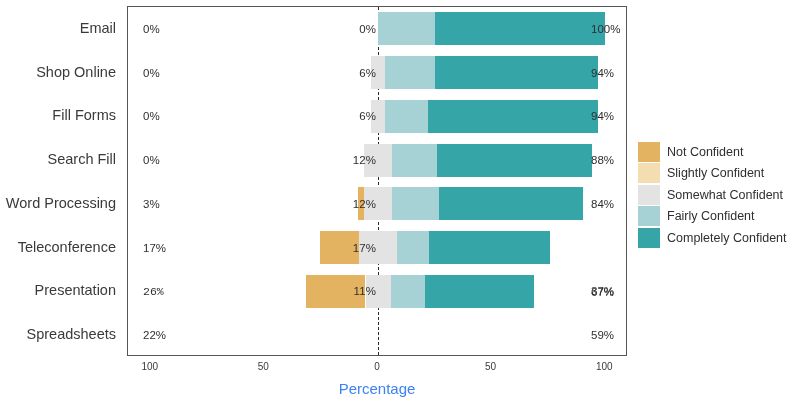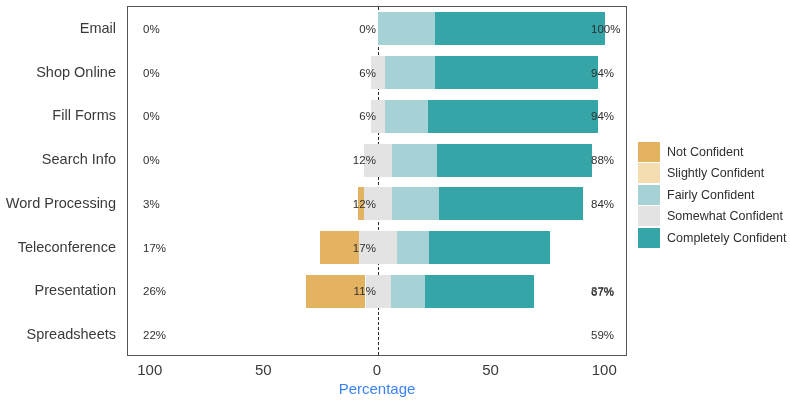--- a/index.html
+++ b/index.html
@@ -116,7 +116,7 @@
       <div class="cat-label" style="top: 27.875px;">Email</div>
       <div class="cat-label" style="top: 71.625px;">Shop Online</div>
       <div class="cat-label" style="top: 115.375px;">Fill Forms</div>
-      <div class="cat-label" style="top: 159.125px;">Search Info</div>
+      <div class="cat-label" style="top: 159.125px;">Search Fill</div>
       <div class="cat-label" style="top: 246.625px;">Teleconference</div>
       <div class="cat-label" style="top: 202.875px;">Word Processing</div>
       <div class="cat-label" style="top: 290.375px;">Presentation</div>

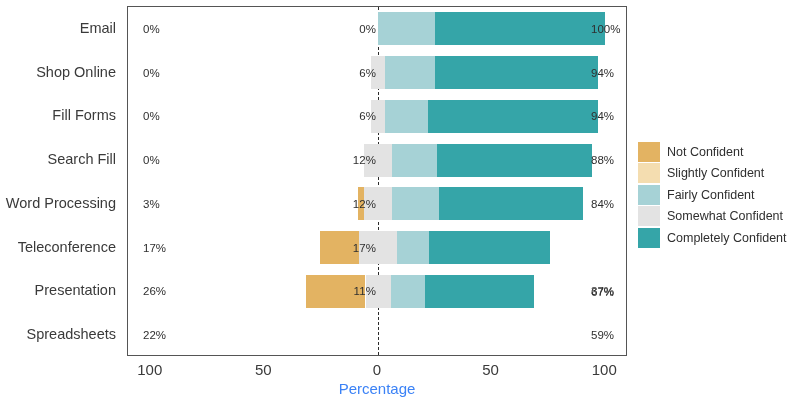--- a/index.html
+++ b/index.html
@@ -208,14 +208,14 @@
         <span class="legend-text">Slightly Confident</span>
       </div>
       <div class="legend-item">
+        <span class="legend-swatch" style="background-color: rgb(227, 227, 227);"></span>
+        <span class="legend-text">Somewhat Confident</span>
+      </div>
+      <div class="legend-item">
         <span class="legend-swatch" style="background-color: rgb(166, 210, 214);"></span>
         <span class="legend-text">Fairly Confident</span>
       </div>
       <div class="legend-item">
-        <span class="legend-swatch" style="background-color: rgb(227, 227, 227);"></span>
-        <span class="legend-text">Somewhat Confident</span>
-      </div>
-      <div class="legend-item">
         <span class="legend-swatch" style="background-color: rgb(53, 165, 168);"></span>
         <span class="legend-text">Completely Confident</span>
       </div>

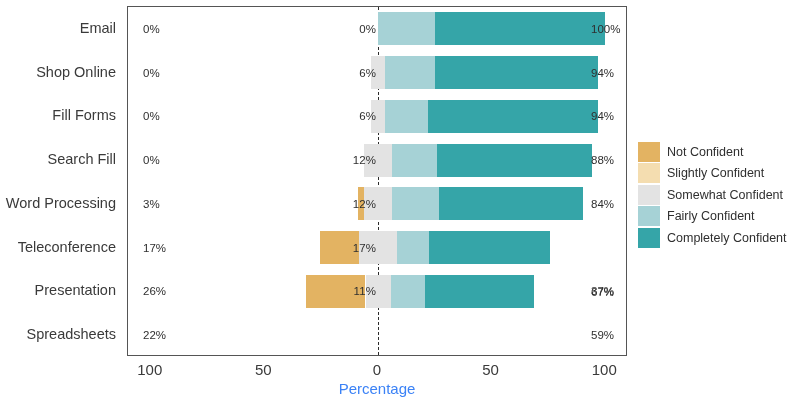--- a/index.html
+++ b/index.html
@@ -182,7 +182,7 @@
           <div class="seg" style="left: 296.591px; width: 109.091px; background-color: rgb(53, 165, 168);"></div>
           <div class="inbar-label" style="left: 248px; top: 16.5px;">11%</div>
         </div>
-        <div class="left-total" style="left: 15px; top: 284.375px;">26%</div>
+        <div class="left-total" style="left: 15px; top: 284.375px; font-family: Liberation Mono, monospace;">26%</div>
         <div class="right-total" style="left: 463px; top: 284.375px;">37%</div>
         <div class="left-total" style="left: 15px; top: 328.125px;">22%</div>
         <div class="right-total" style="left: 463px; top: 328.125px;">59%</div>

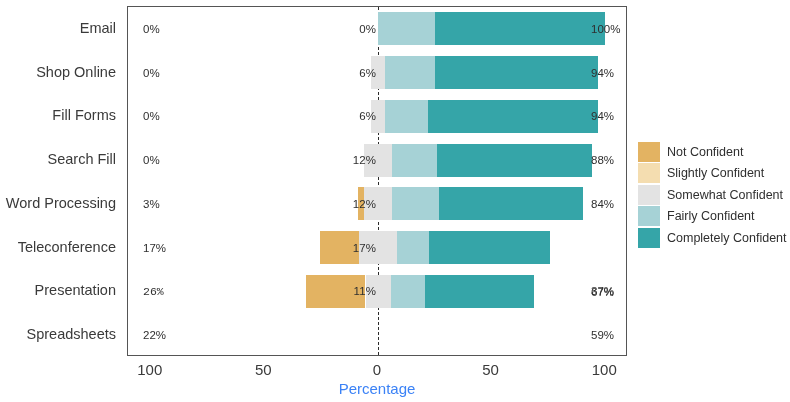--- a/index.html
+++ b/index.html
@@ -76,7 +76,7 @@
   .x-ticks{position:absolute;left:127px;top:356px;width:500px;height:24px;}
   .tick-text{
     position:absolute;top:5px;
-    font-size:15px;color:#3a3a3a;
+    font-size:10px;color:#3a3a3a;
     transform:translateX(-50%);
     white-space:nowrap;
   }

